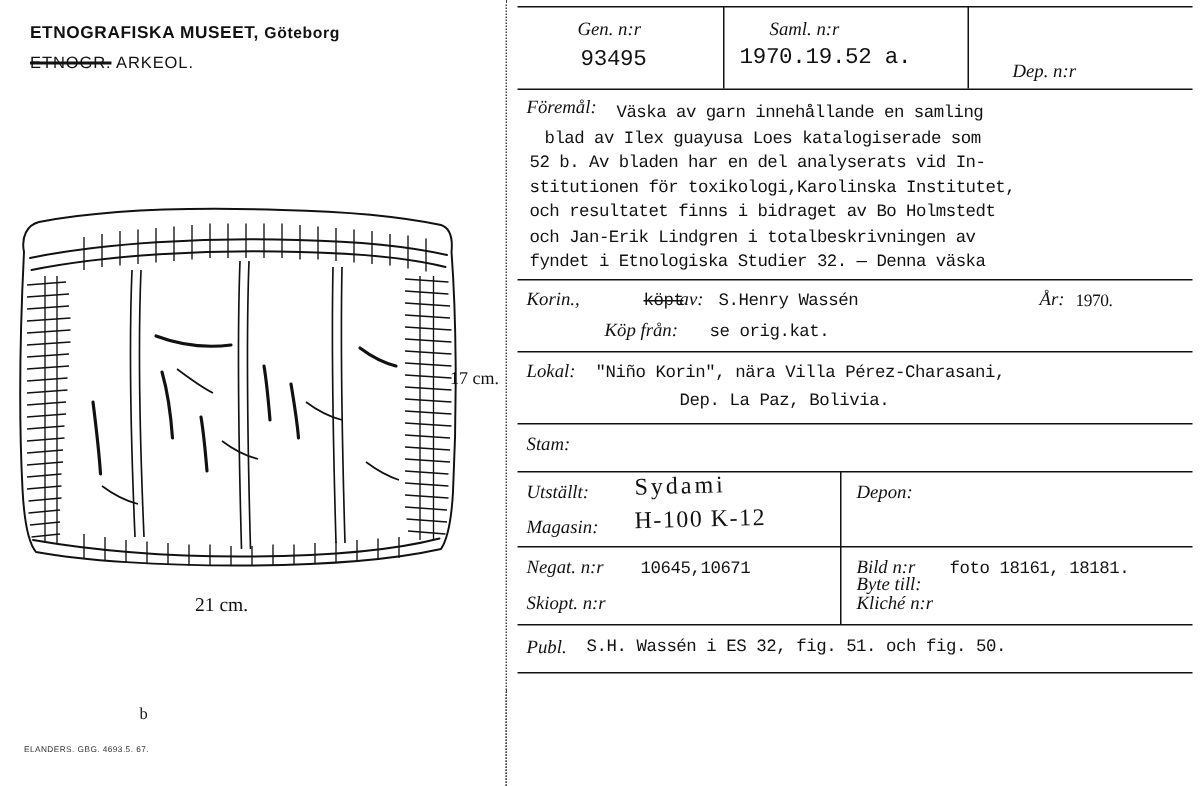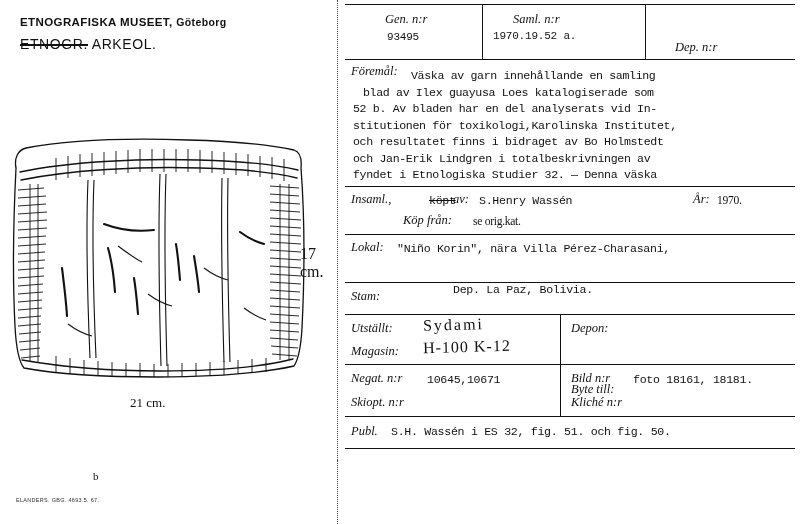--- a/index.html
+++ b/index.html
@@ -43,7 +43,7 @@
     position: absolute;
     left: 20px; top: 36px;
     font-family: "Liberation Sans", sans-serif;
-    font-size: 14px;
+    font-size: 11px;
     letter-spacing: 0.6px;
   }
   .subdept .struck {

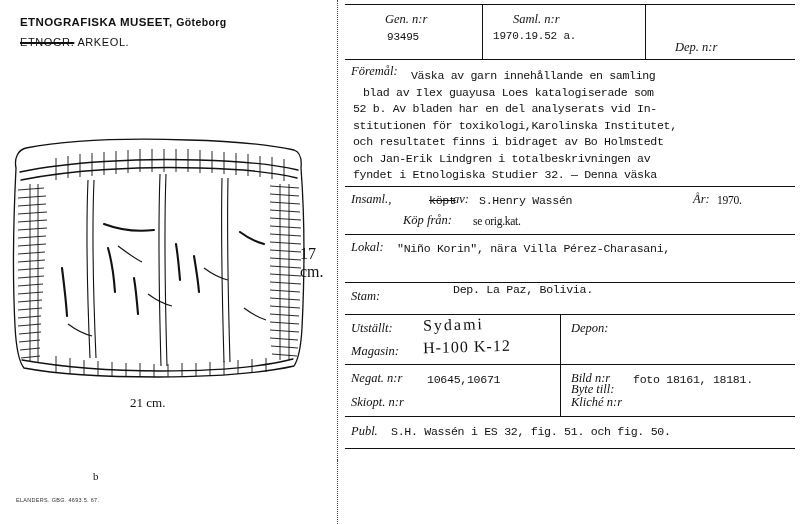--- a/index.html
+++ b/index.html
@@ -121,7 +121,7 @@
     letter-spacing: -0.2px;
   }
   .val.big {
-    font-size: 11px;
+    font-size: 15px;
   }
   .hand {
     position: absolute;

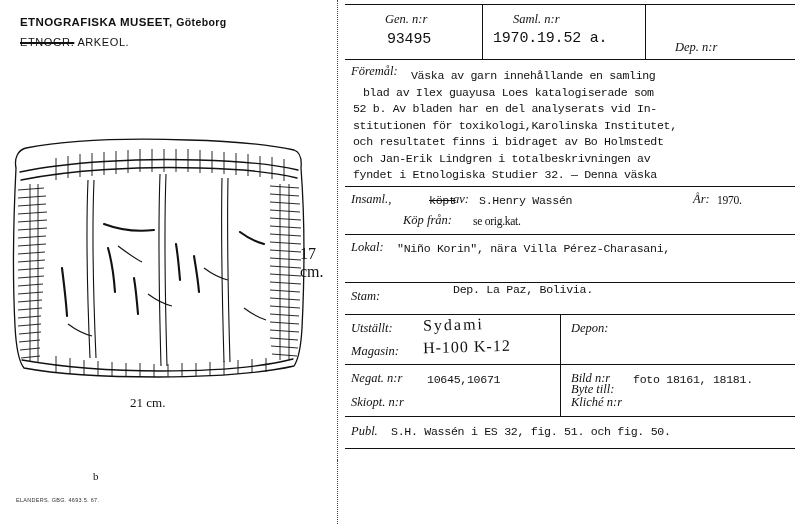--- a/index.html
+++ b/index.html
@@ -362,7 +362,7 @@
 
     <div class="hline" style="top:182px;"></div>
 
-    <div class="lbl" style="left:6px; top:188px;">Insaml.,</div>
+    <div class="lbl" style="left:6px; top:188px;">Korin.,</div>
     <div class="typed strikethrough" style="left:72px; top:190px;margin-left:12px;">köpt</div>
     <div class="lbl" style="left:108px; top:188px;">av:</div>
     <div class="typed" style="left:134px; top:190px;">S.Henry Wassén</div>

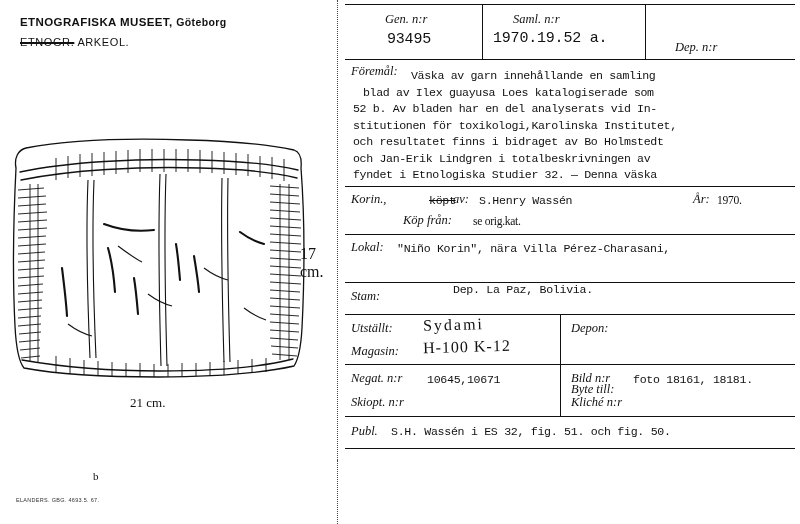--- a/index.html
+++ b/index.html
@@ -370,7 +370,7 @@
     <div class="typed" style="left:372px; top:190px;font-family:Liberation Serif, serif;">1970.</div>
 
     <div class="lbl" style="left:58px; top:209px;">Köp från:</div>
-    <div class="typed" style="left:128px; top:211px;font-family:Liberation Serif, serif;">se orig.kat.</div>
+    <div class="typed" style="left:128px; top:211px;">se orig.kat.</div>
 
     <div class="hline" style="top:230px;"></div>
 

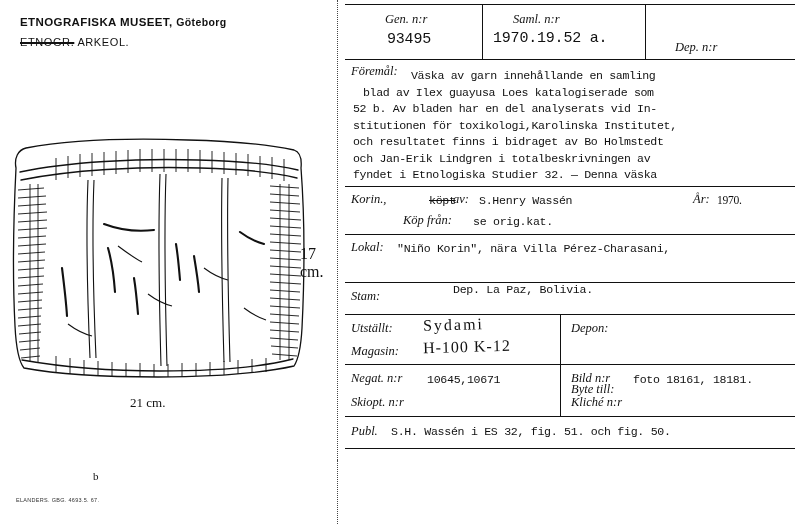--- a/index.html
+++ b/index.html
@@ -59,7 +59,7 @@
     position: absolute;
     left: 300px; top: 245px;
     font-family: "Liberation Serif", serif;
-    font-size: 16px;
+    font-size: 12px;
   }
   .dim-horiz {
     position: absolute;

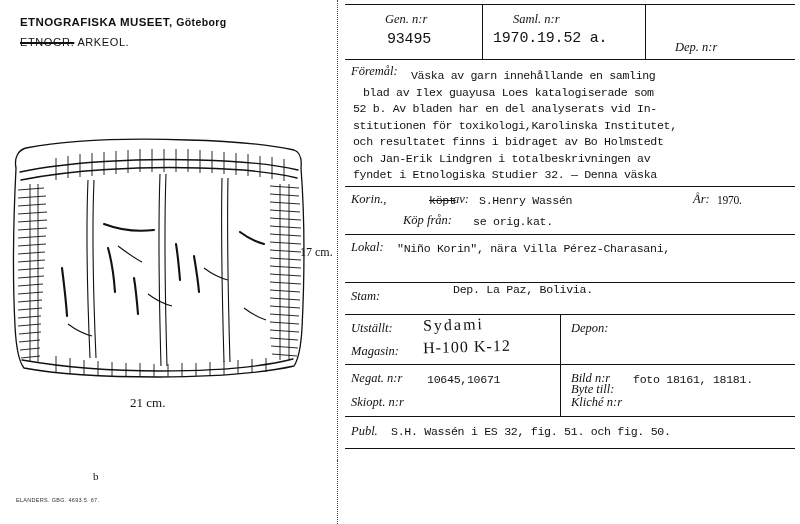--- a/index.html
+++ b/index.html
@@ -376,7 +376,7 @@
 
     <div class="lbl" style="left:6px; top:236px;">Lokal:</div>
     <div class="typed" style="left:52px; top:238px;">"Niño Korin", nära Villa Pérez-Charasani,</div>
-    <div class="typed" style="left:108px; top:257px;margin-top:22px;">Dep. La Paz, Bolivia.</div>
+    <div class="typed" style="left:108px; top:257px;">Dep. La Paz, Bolivia.</div>
 
     <div class="hline" style="top:278px;"></div>
 

